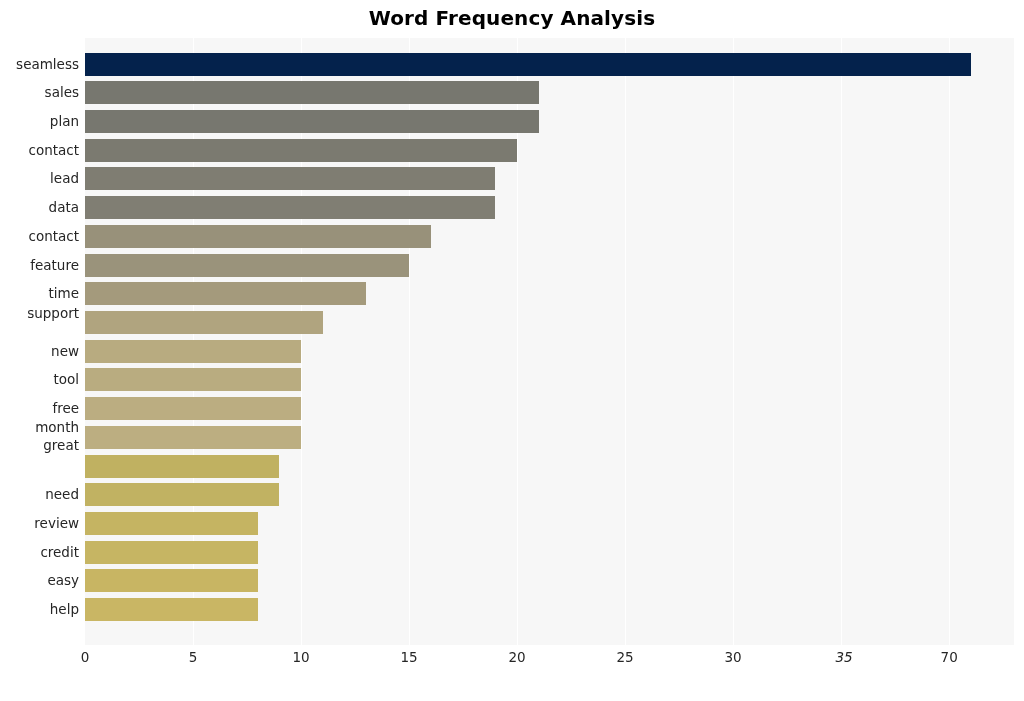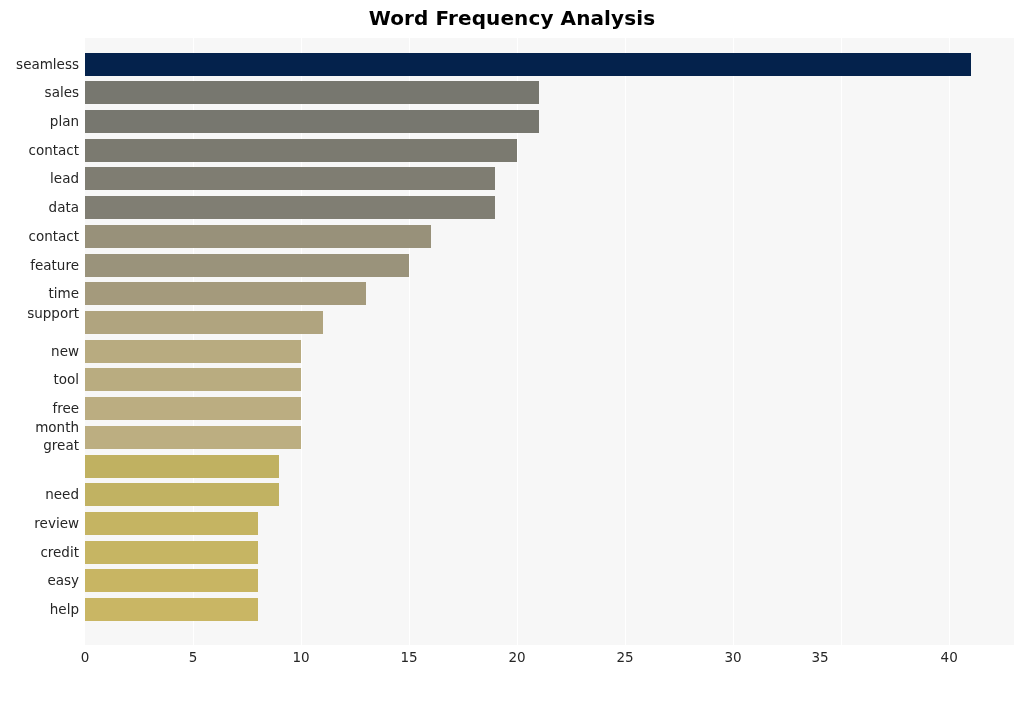--- a/index.html
+++ b/index.html
@@ -212,7 +212,7 @@
       <div class="xtick" style="left: 432.093px;">20</div>
       <div class="xtick" style="left: 540.116px;">25</div>
       <div class="xtick" style="left: 648.14px;">30</div>
-      <div class="xtick" style="left: 735px;">35</div>
+      <div class="xtick" style="left: 759px; font-style: italic;">35</div>
       <div class="xtick" style="left: 864.186px;">40</div>
     </div>
 

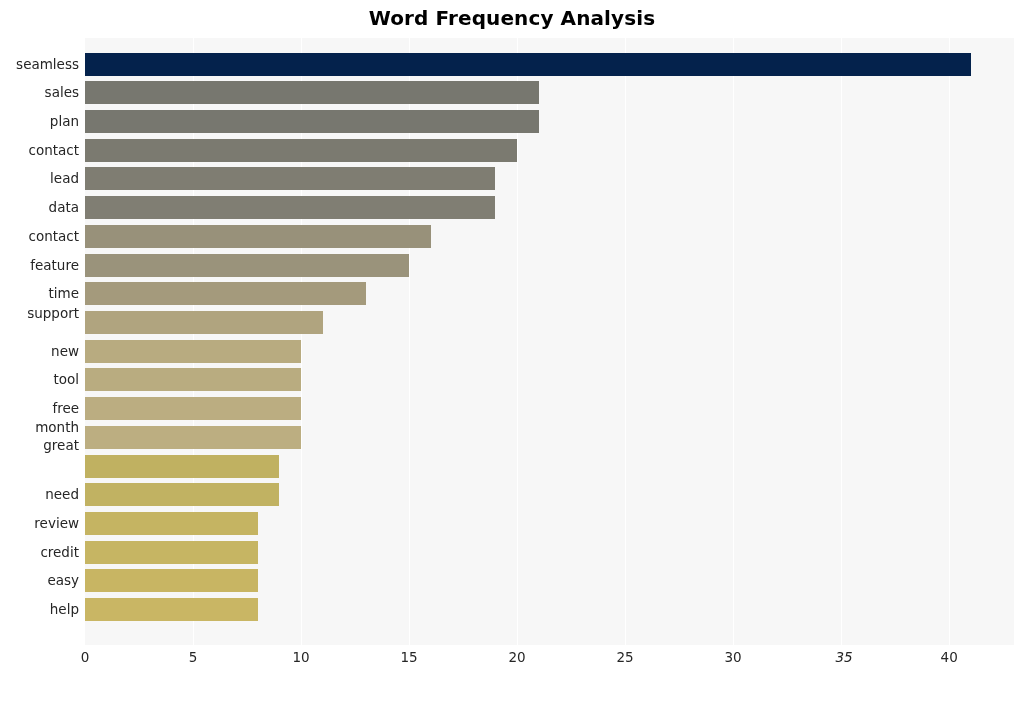--- a/index.html
+++ b/index.html
@@ -213,7 +213,7 @@
       <div class="xtick" style="left: 540.116px;">25</div>
       <div class="xtick" style="left: 648.14px;">30</div>
       <div class="xtick" style="left: 759px; font-style: italic;">35</div>
-      <div class="xtick" style="left: 864.186px;">40</div>
+      <div class="xtick" style="left: 864.186px;">70</div>
     </div>
 
 

